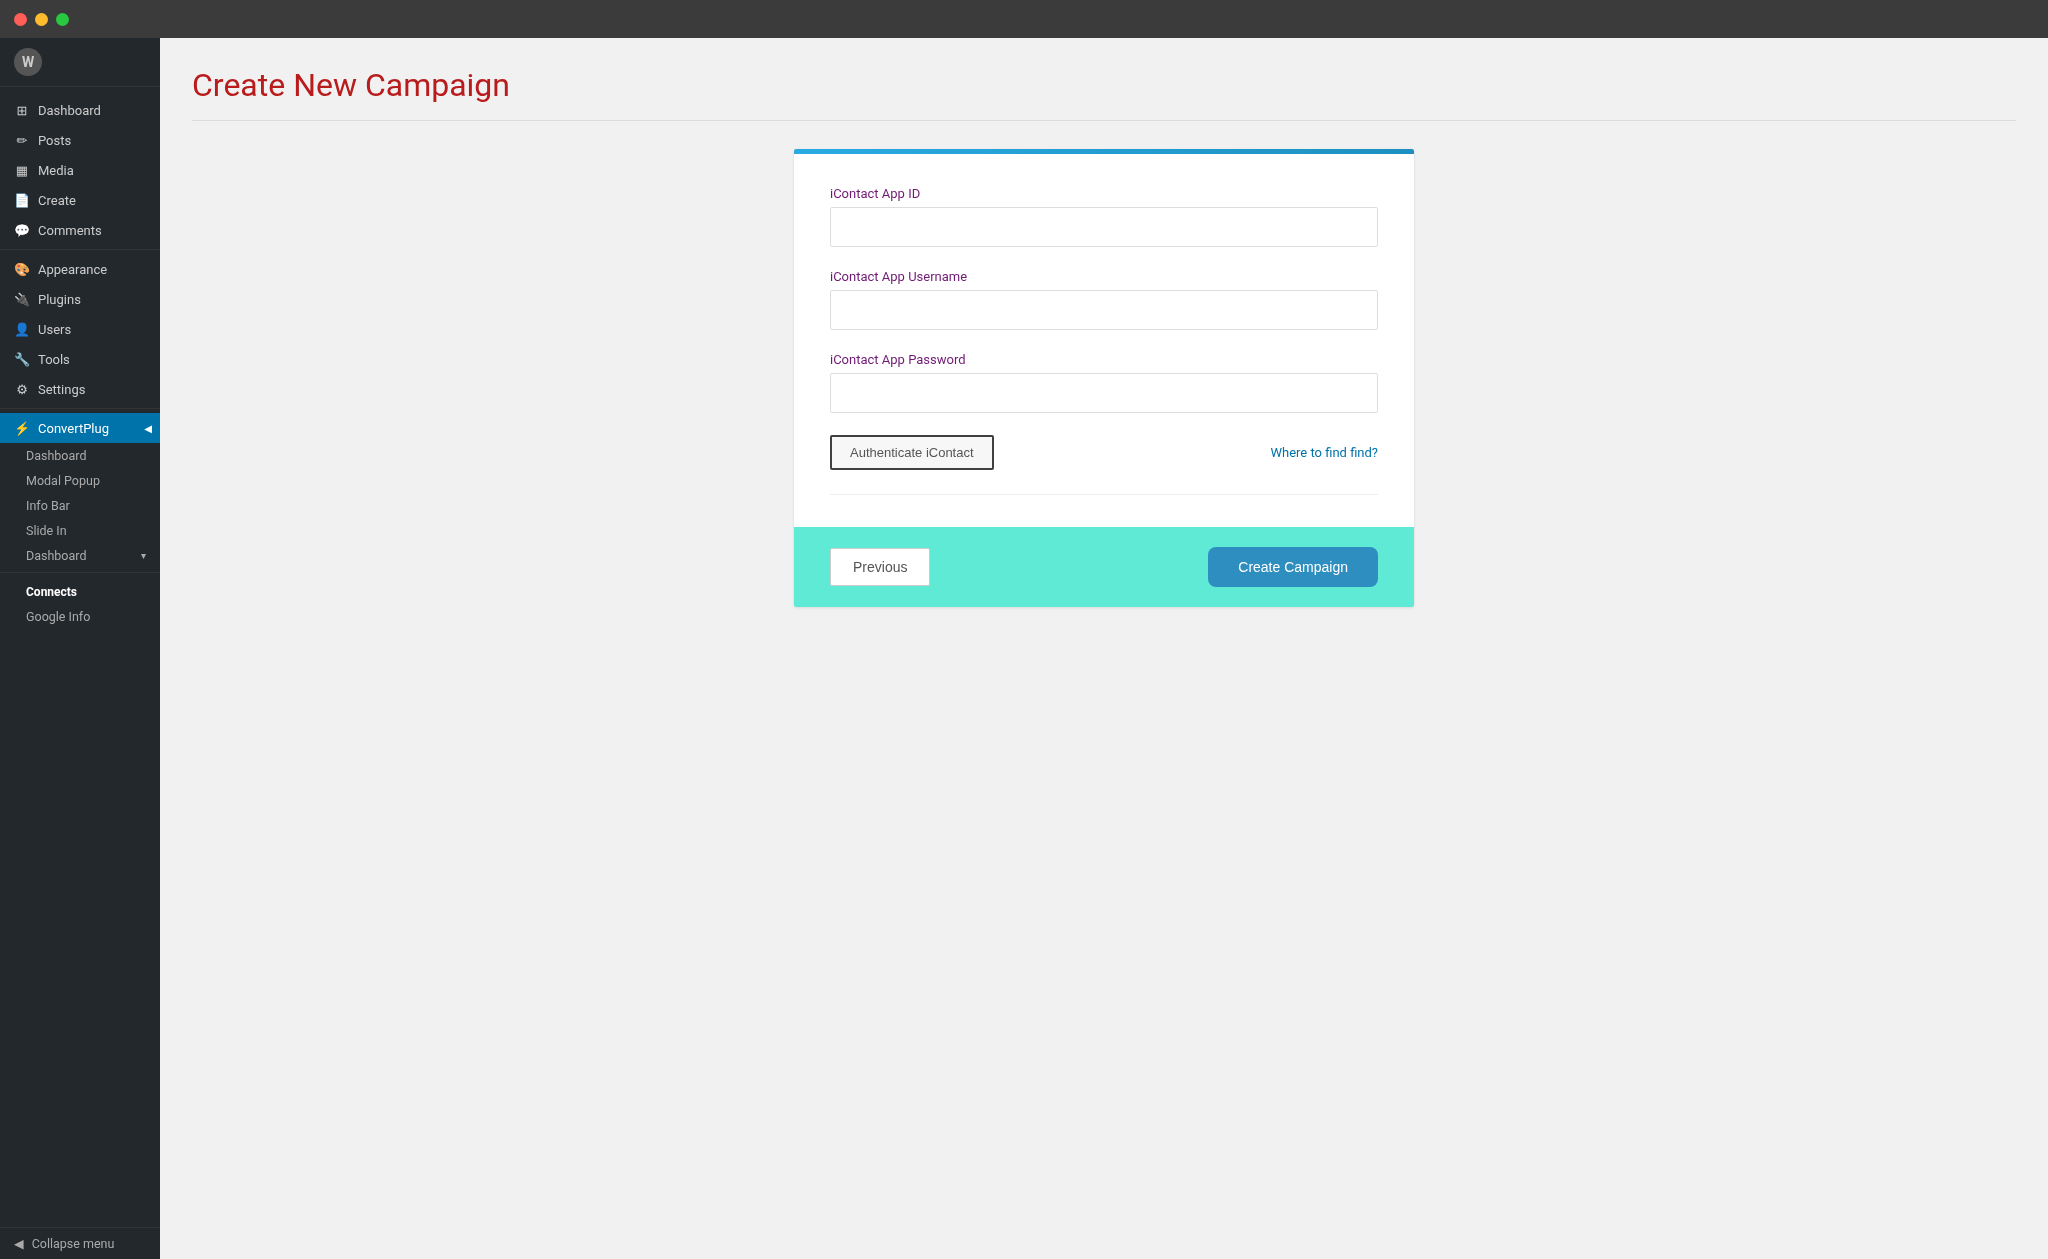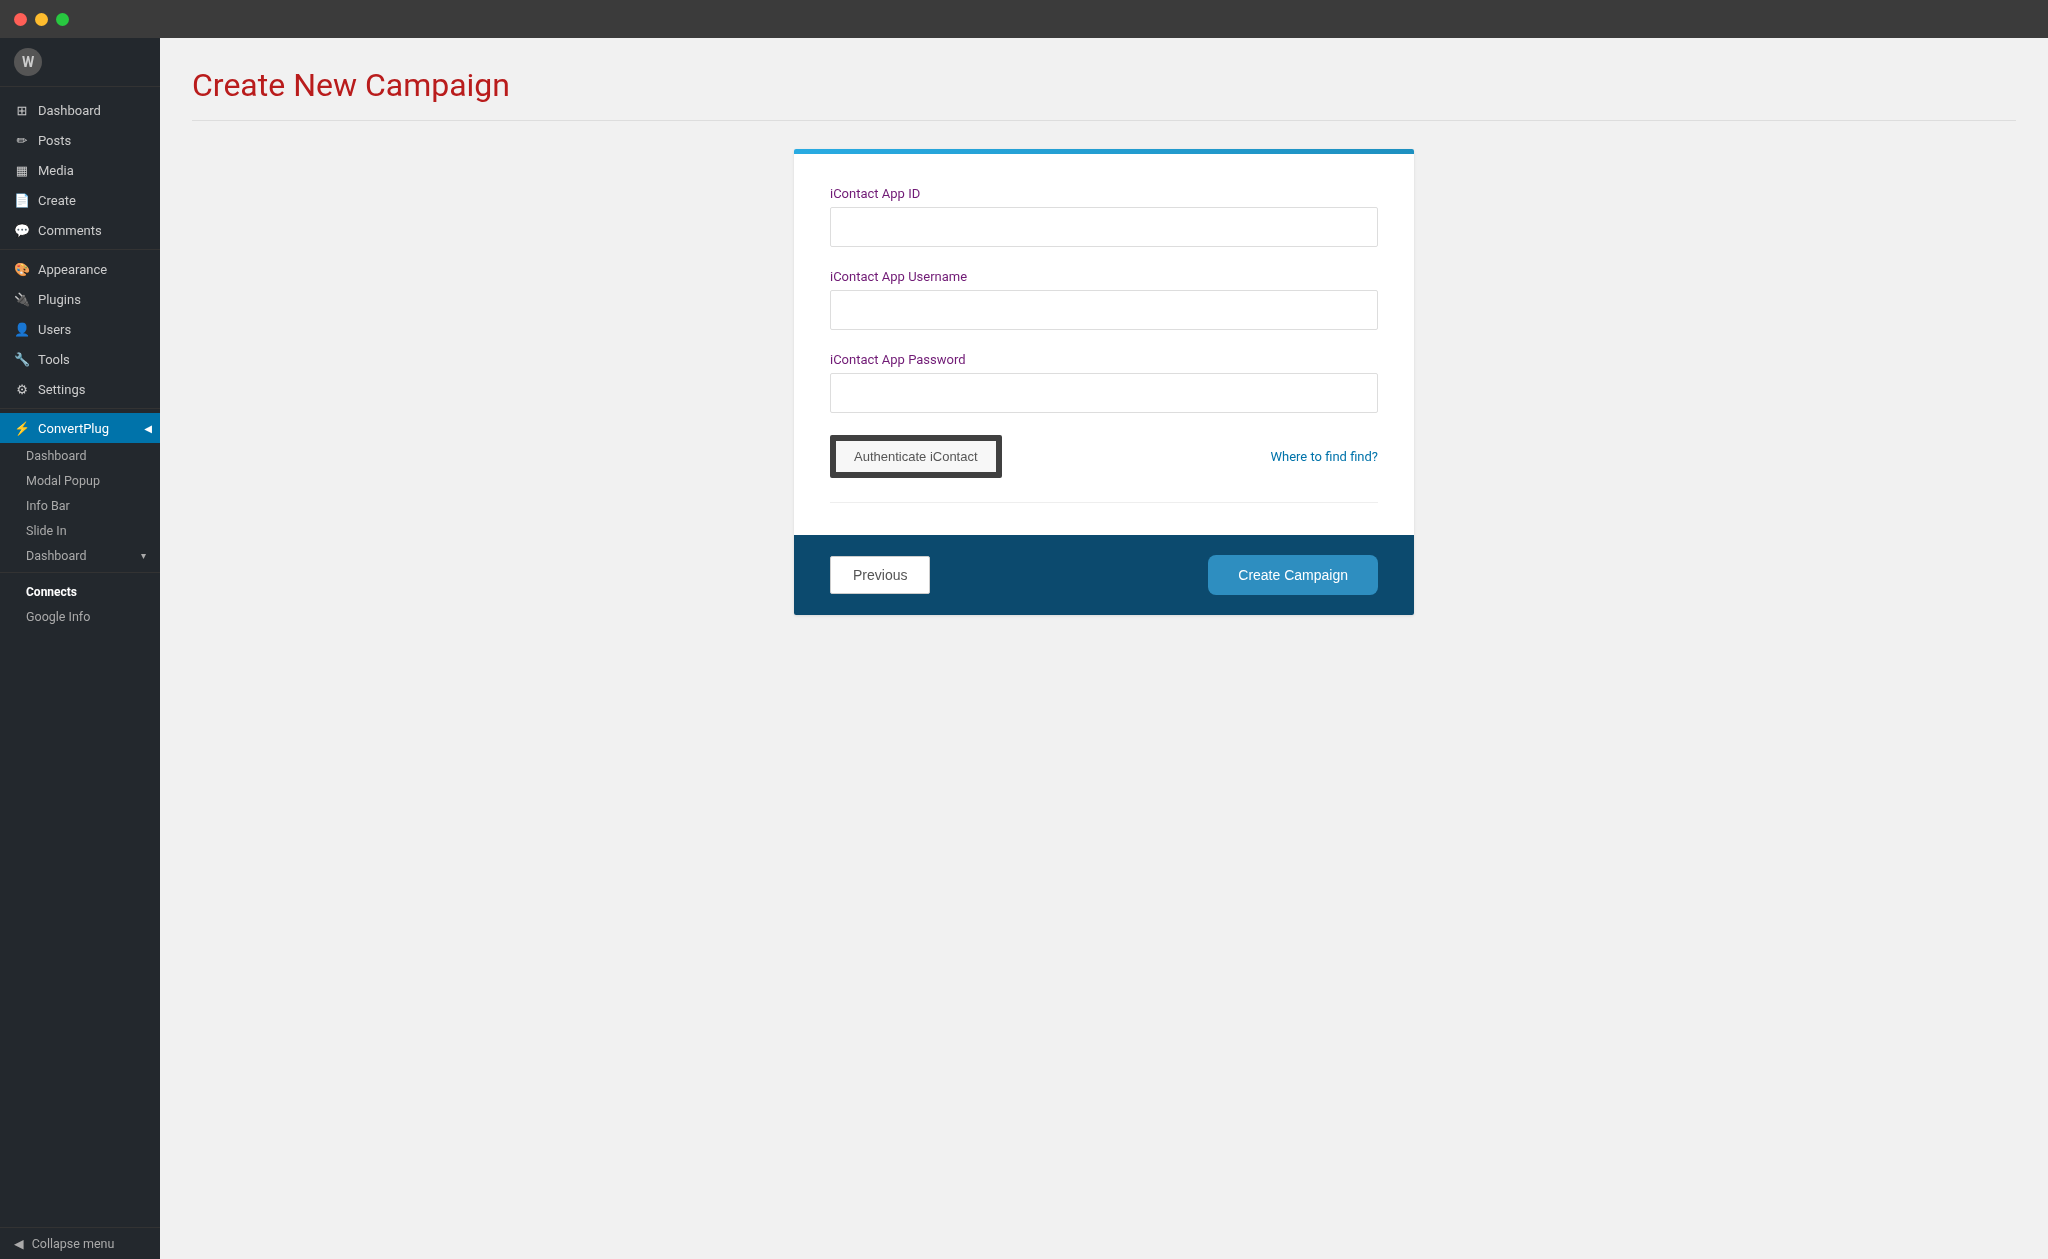--- a/index.html
+++ b/index.html
@@ -194,7 +194,7 @@
 
     .authenticate-btn {
       background: #f7f7f7;
-      border: 6px solid #404040;
+      border: 2px solid #404040;
       border-radius: 2px;
       padding: 8px 18px;
       font-size: 13px;

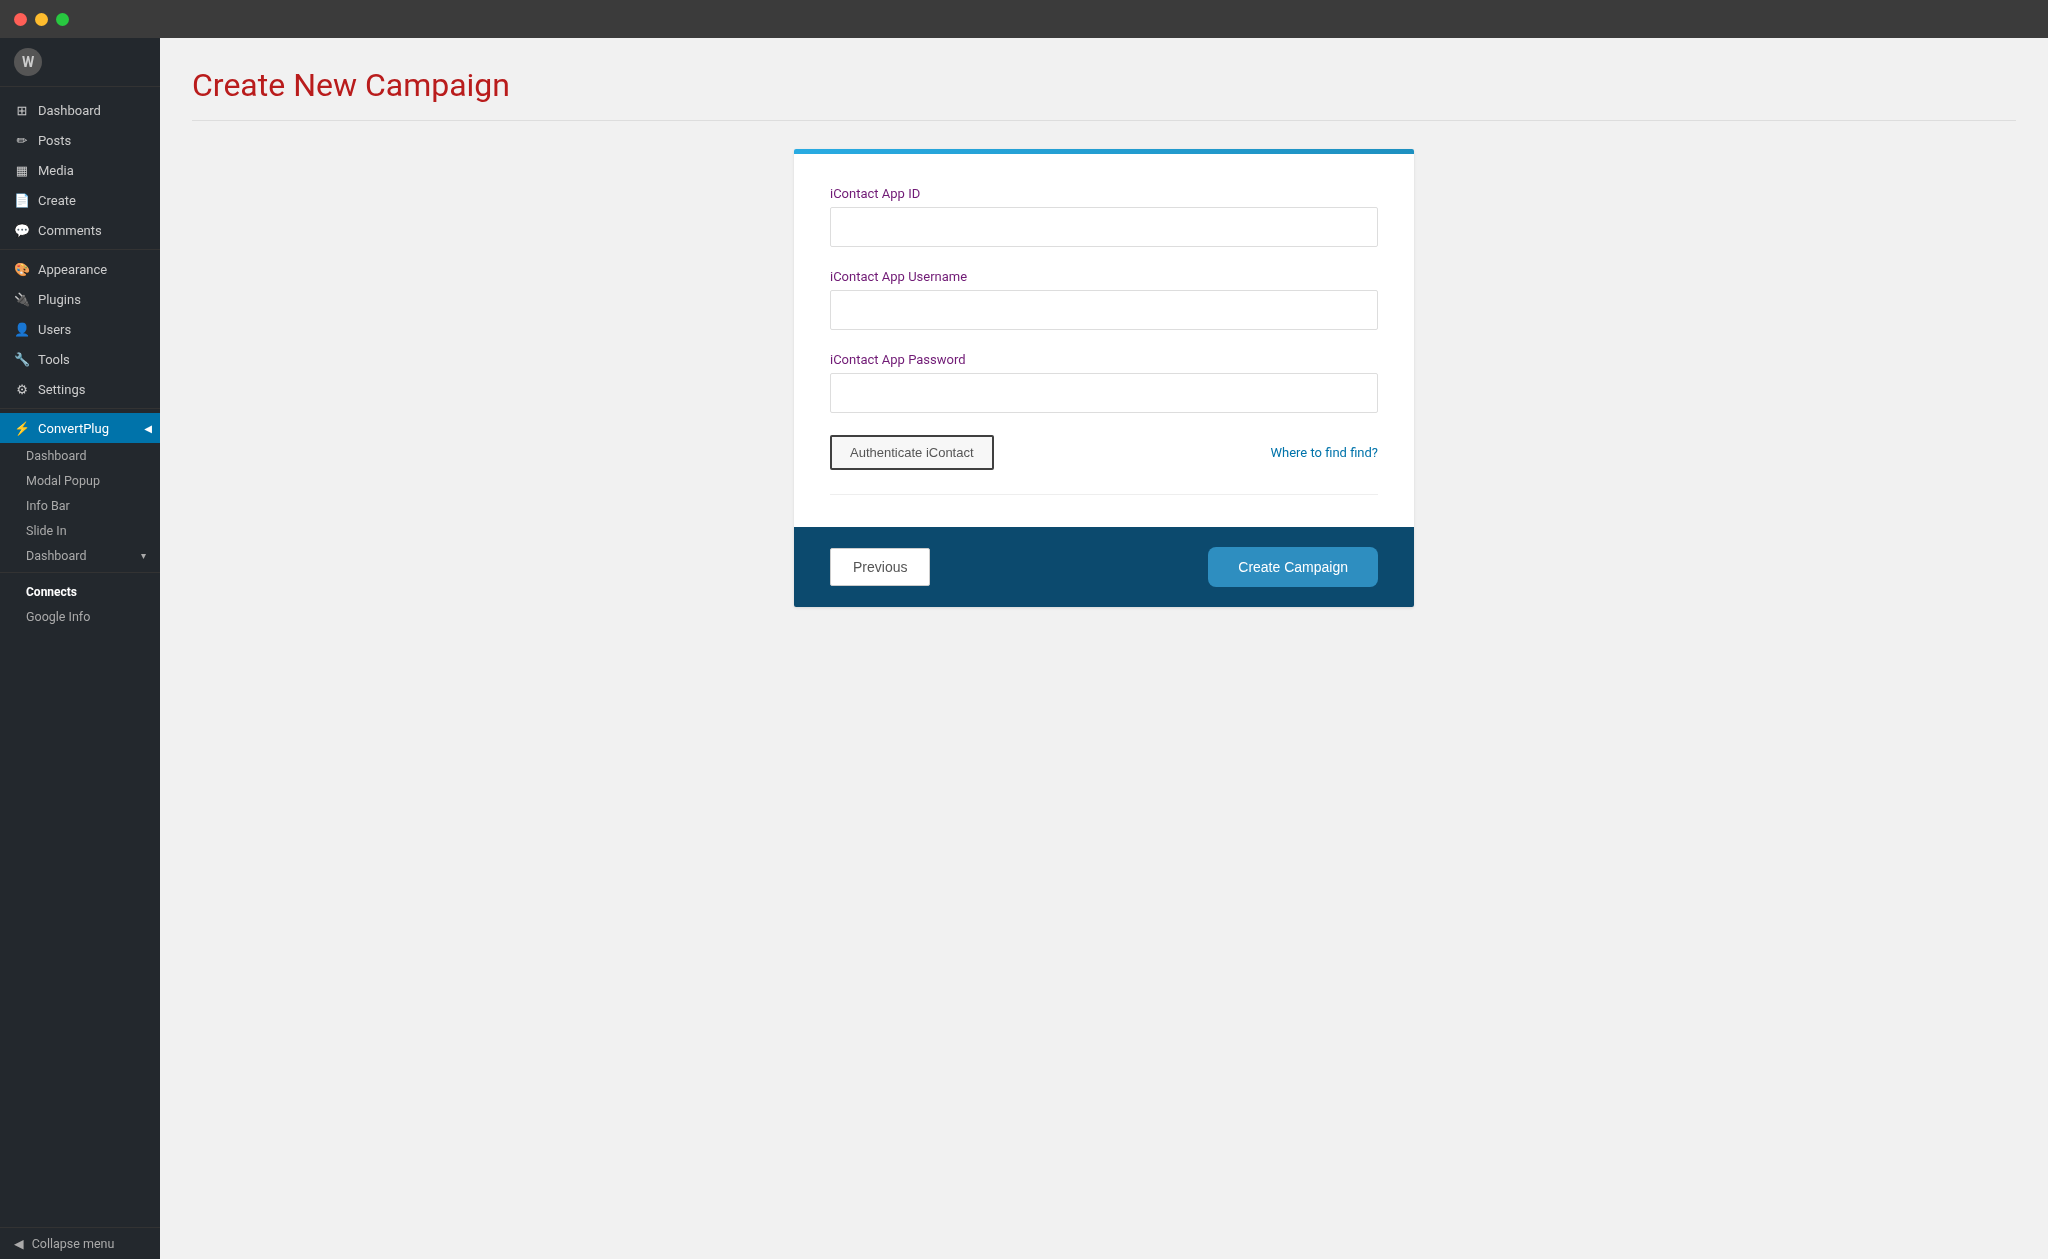--- a/index.html
+++ b/index.html
@@ -214,7 +214,7 @@
       justify-content: space-between;
       align-items: center;
       padding: 20px 36px;
-      background: #0c4a6e;
+      background: #5eead4;
     }
 
     .prev-btn {

